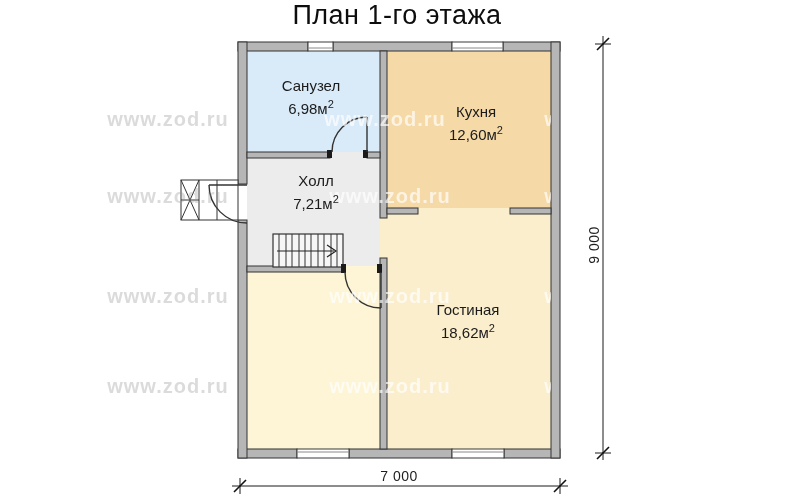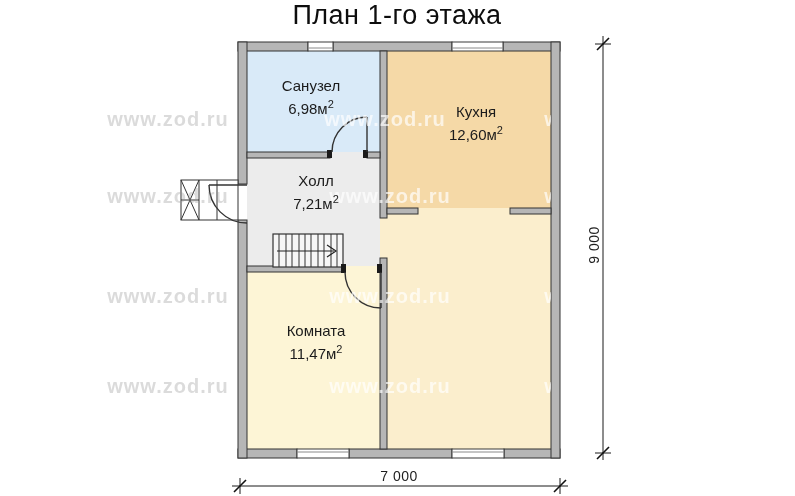--- a/index.html
+++ b/index.html
@@ -197,6 +197,10 @@
     <div>Комната</div>
     <div><span>11,47м</span><sup>2</sup></div>
   </div>
+  <div class="room-label" style="left:468px;top:300px;">
+    <div>Гостиная</div>
+    <div><span>18,62м</span><sup>2</sup></div>
+  </div>
 
   <div class="dim-label" id="dim-v-label" style="left:594px;top:245px;">9 000</div>
   <div class="dim-label" id="dim-h-label" style="left:399px;top:468px;text-align:center;">7 000</div>

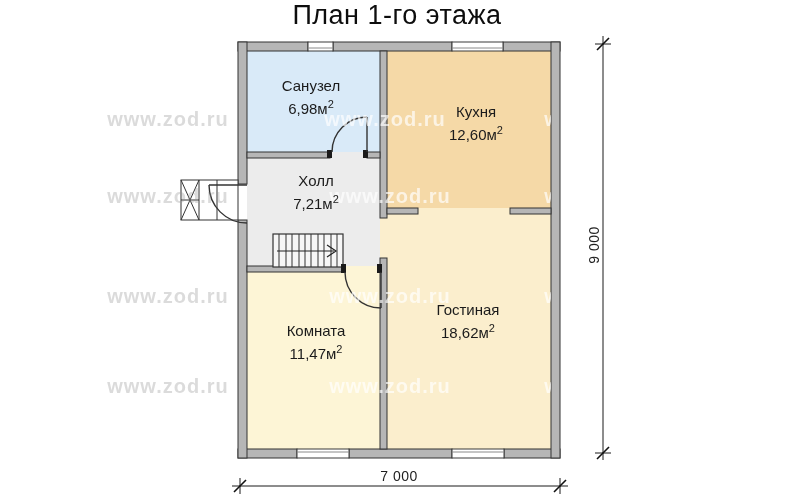--- a/index.html
+++ b/index.html
@@ -193,10 +193,6 @@
     <div>Холл</div>
     <div><span>7,21м</span><sup>2</sup></div>
   </div>
-  <div class="room-label" style="left:316px;top:321px;">
-    <div>Комната</div>
-    <div><span>11,47м</span><sup>2</sup></div>
-  </div>
   <div class="room-label" style="left:468px;top:300px;">
     <div>Гостиная</div>
     <div><span>18,62м</span><sup>2</sup></div>

